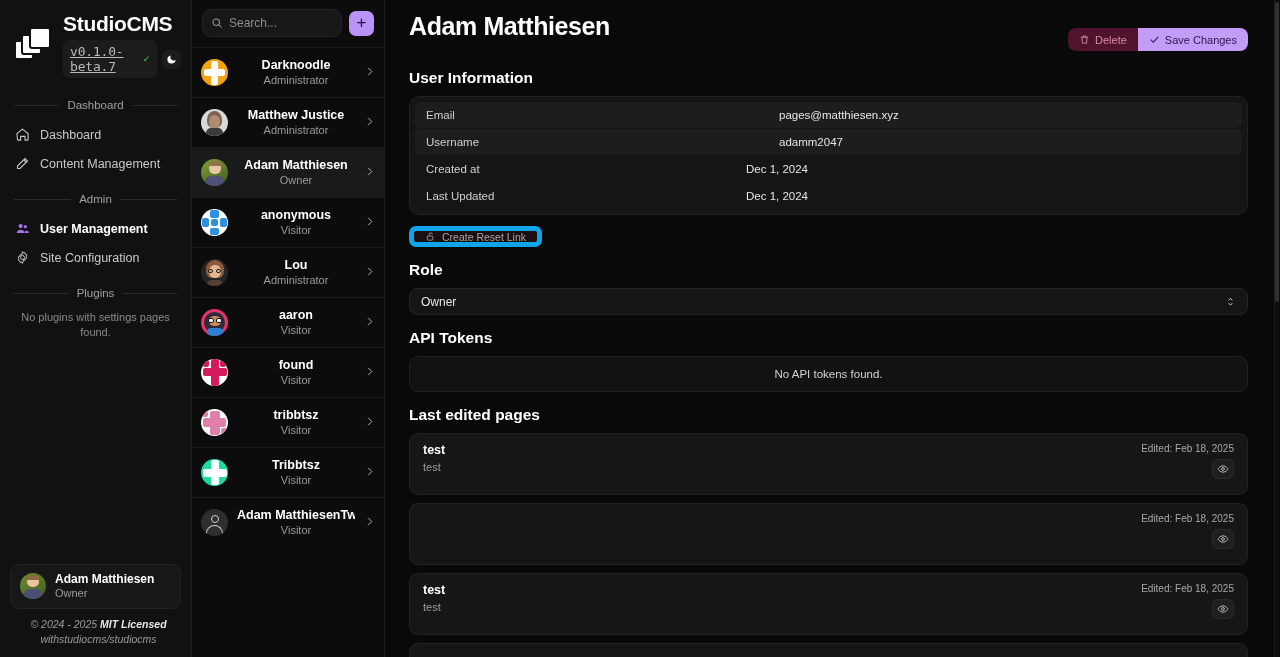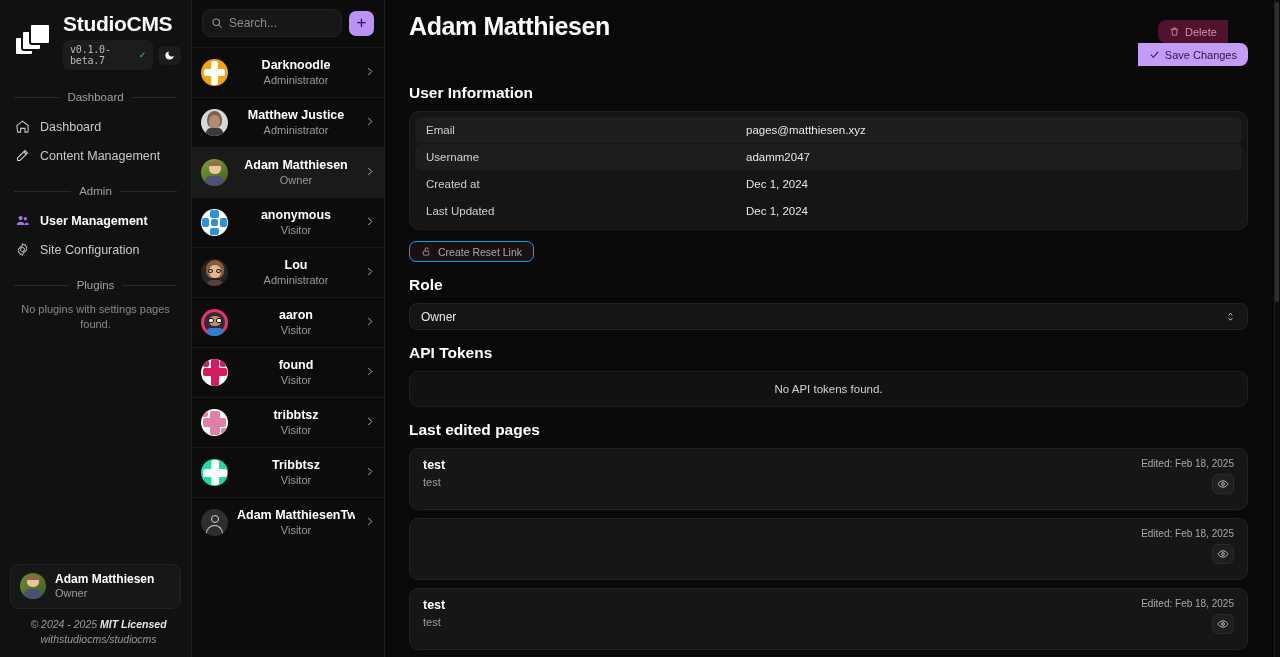--- a/index.html
+++ b/index.html
@@ -117,7 +117,7 @@
     padding: 12px 0 6px 0;
   }
   .page-title { font-size: 25px; font-weight: bold; color: #ffffff; letter-spacing: -0.4px; }
-  .head-actions { display: flex; align-items: center; margin-top: 8px; flex-direction: column; }
+  .head-actions { display: flex; align-items: center; margin-top: 16px; }
   .btn-del {
     background: #50122c; color: #d98ba8; border: none; border-radius: 8px 0 0 8px;
     font-size: 11px; padding: 0 11px; height: 23px; display: flex; align-items: center; gap: 5px;

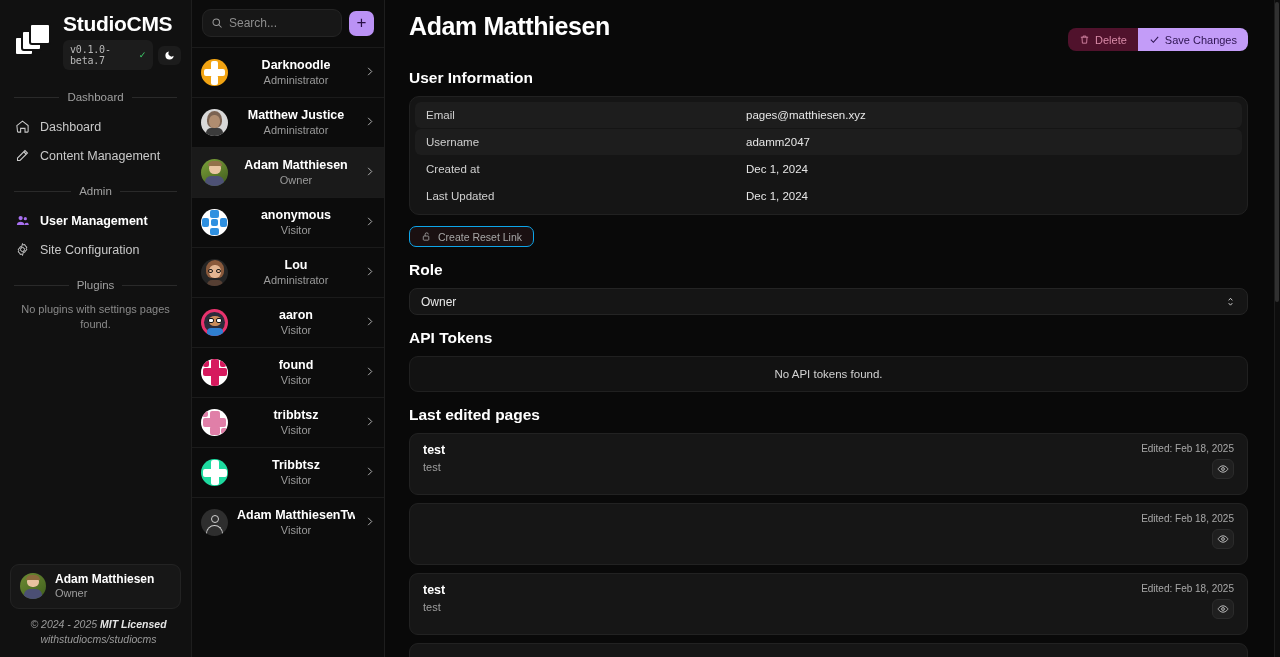--- a/index.html
+++ b/index.html
@@ -33,7 +33,7 @@
     background: #1c1c1c; border-radius: 6px; padding: 4px 7px;
     display: flex; align-items: center; gap: 4px;
   }
-  .ver-txt { font-family: "DejaVu Sans Mono", monospace; font-size: 10px; color: #b9b9b9; letter-spacing: -0.2px; }
+  .ver-txt { font-family: "DejaVu Sans Mono", monospace; font-size: 13px; color: #b9b9b9; letter-spacing: -0.2px; text-decoration: underline; }
   .ver-check { color: #3ecf6b; font-size: 9px; line-height: 1; }
   .theme-btn {
     background: #1c1c1c; border-radius: 6px; width: 26px; height: 19px;

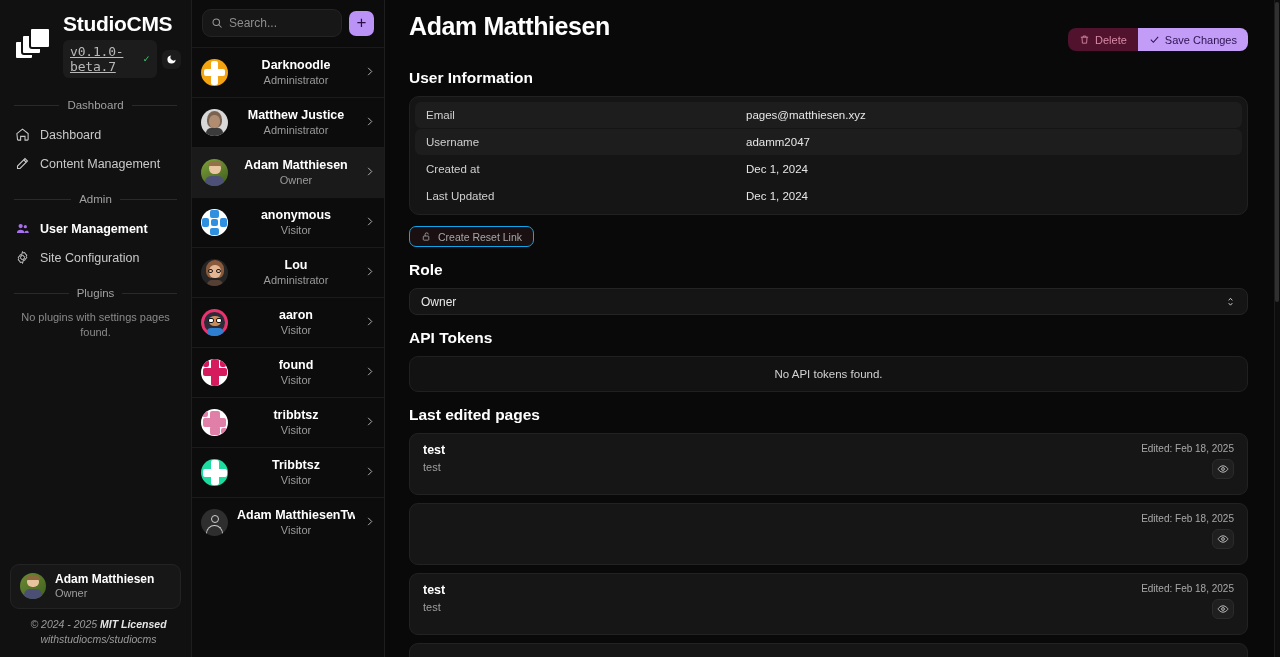--- a/index.html
+++ b/index.html
@@ -139,7 +139,7 @@
     padding: 5px; display: flex; flex-direction: column; gap: 1px;
   }
   .info-row { display: flex; align-items: center; height: 26px; padding: 0 11px; border-radius: 6px; }
-  .info-row.field { background: #1d1d1d; }
+  .info-row.field { background: #1d1d1d; gap: 33px; }
   .info-row .k { width: 320px; font-size: 11.5px; color: #d0d0d0; flex: 0 0 320px; }
   .info-row .v { font-size: 11.5px; color: #e6e6e6; }
 

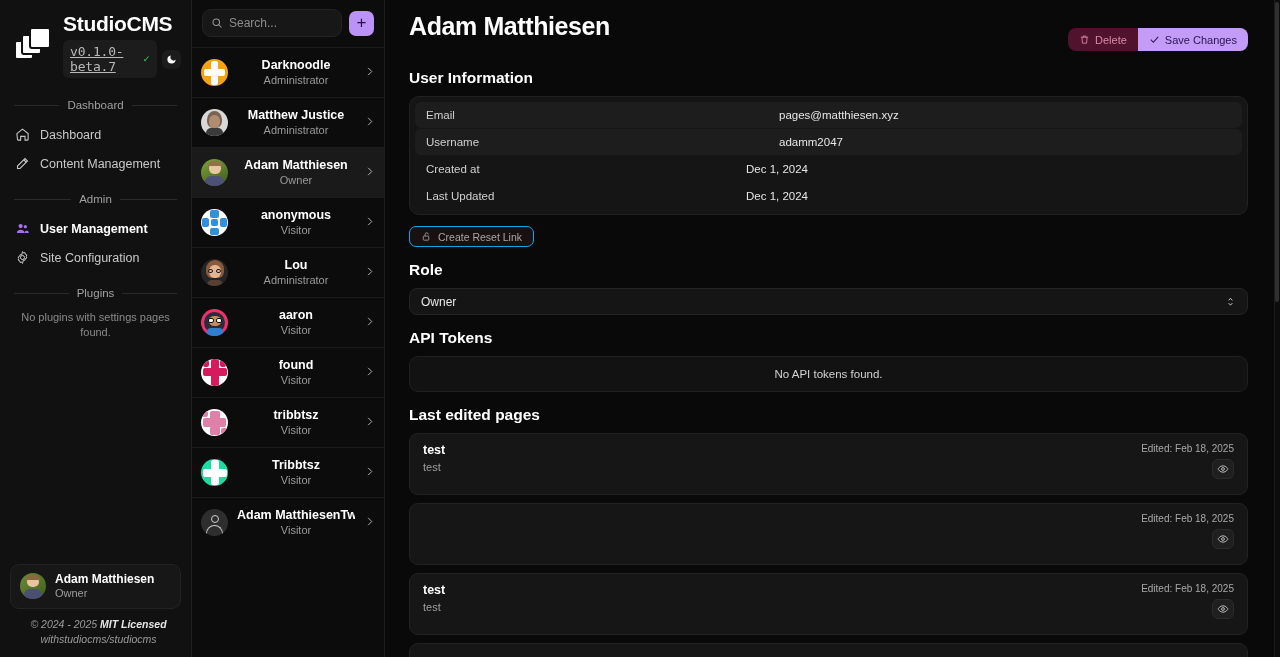--- a/index.html
+++ b/index.html
@@ -144,7 +144,7 @@
   .info-row .v { font-size: 11.5px; color: #e6e6e6; }
 
   .reset-btn {
-    margin-top: 11px; background: #1a1011; border: 1px solid #0ea5e9; border-radius: 7px;
+    margin-top: 11px; background: #1a1011; border: 5px solid #0ea5e9; border-radius: 7px;
     color: #a6a6a6; font-size: 10.5px; padding: 0 11px; height: 21px;
     display: inline-flex; align-items: center; gap: 6px; cursor: pointer;
     font-family: "Liberation Sans", sans-serif;

